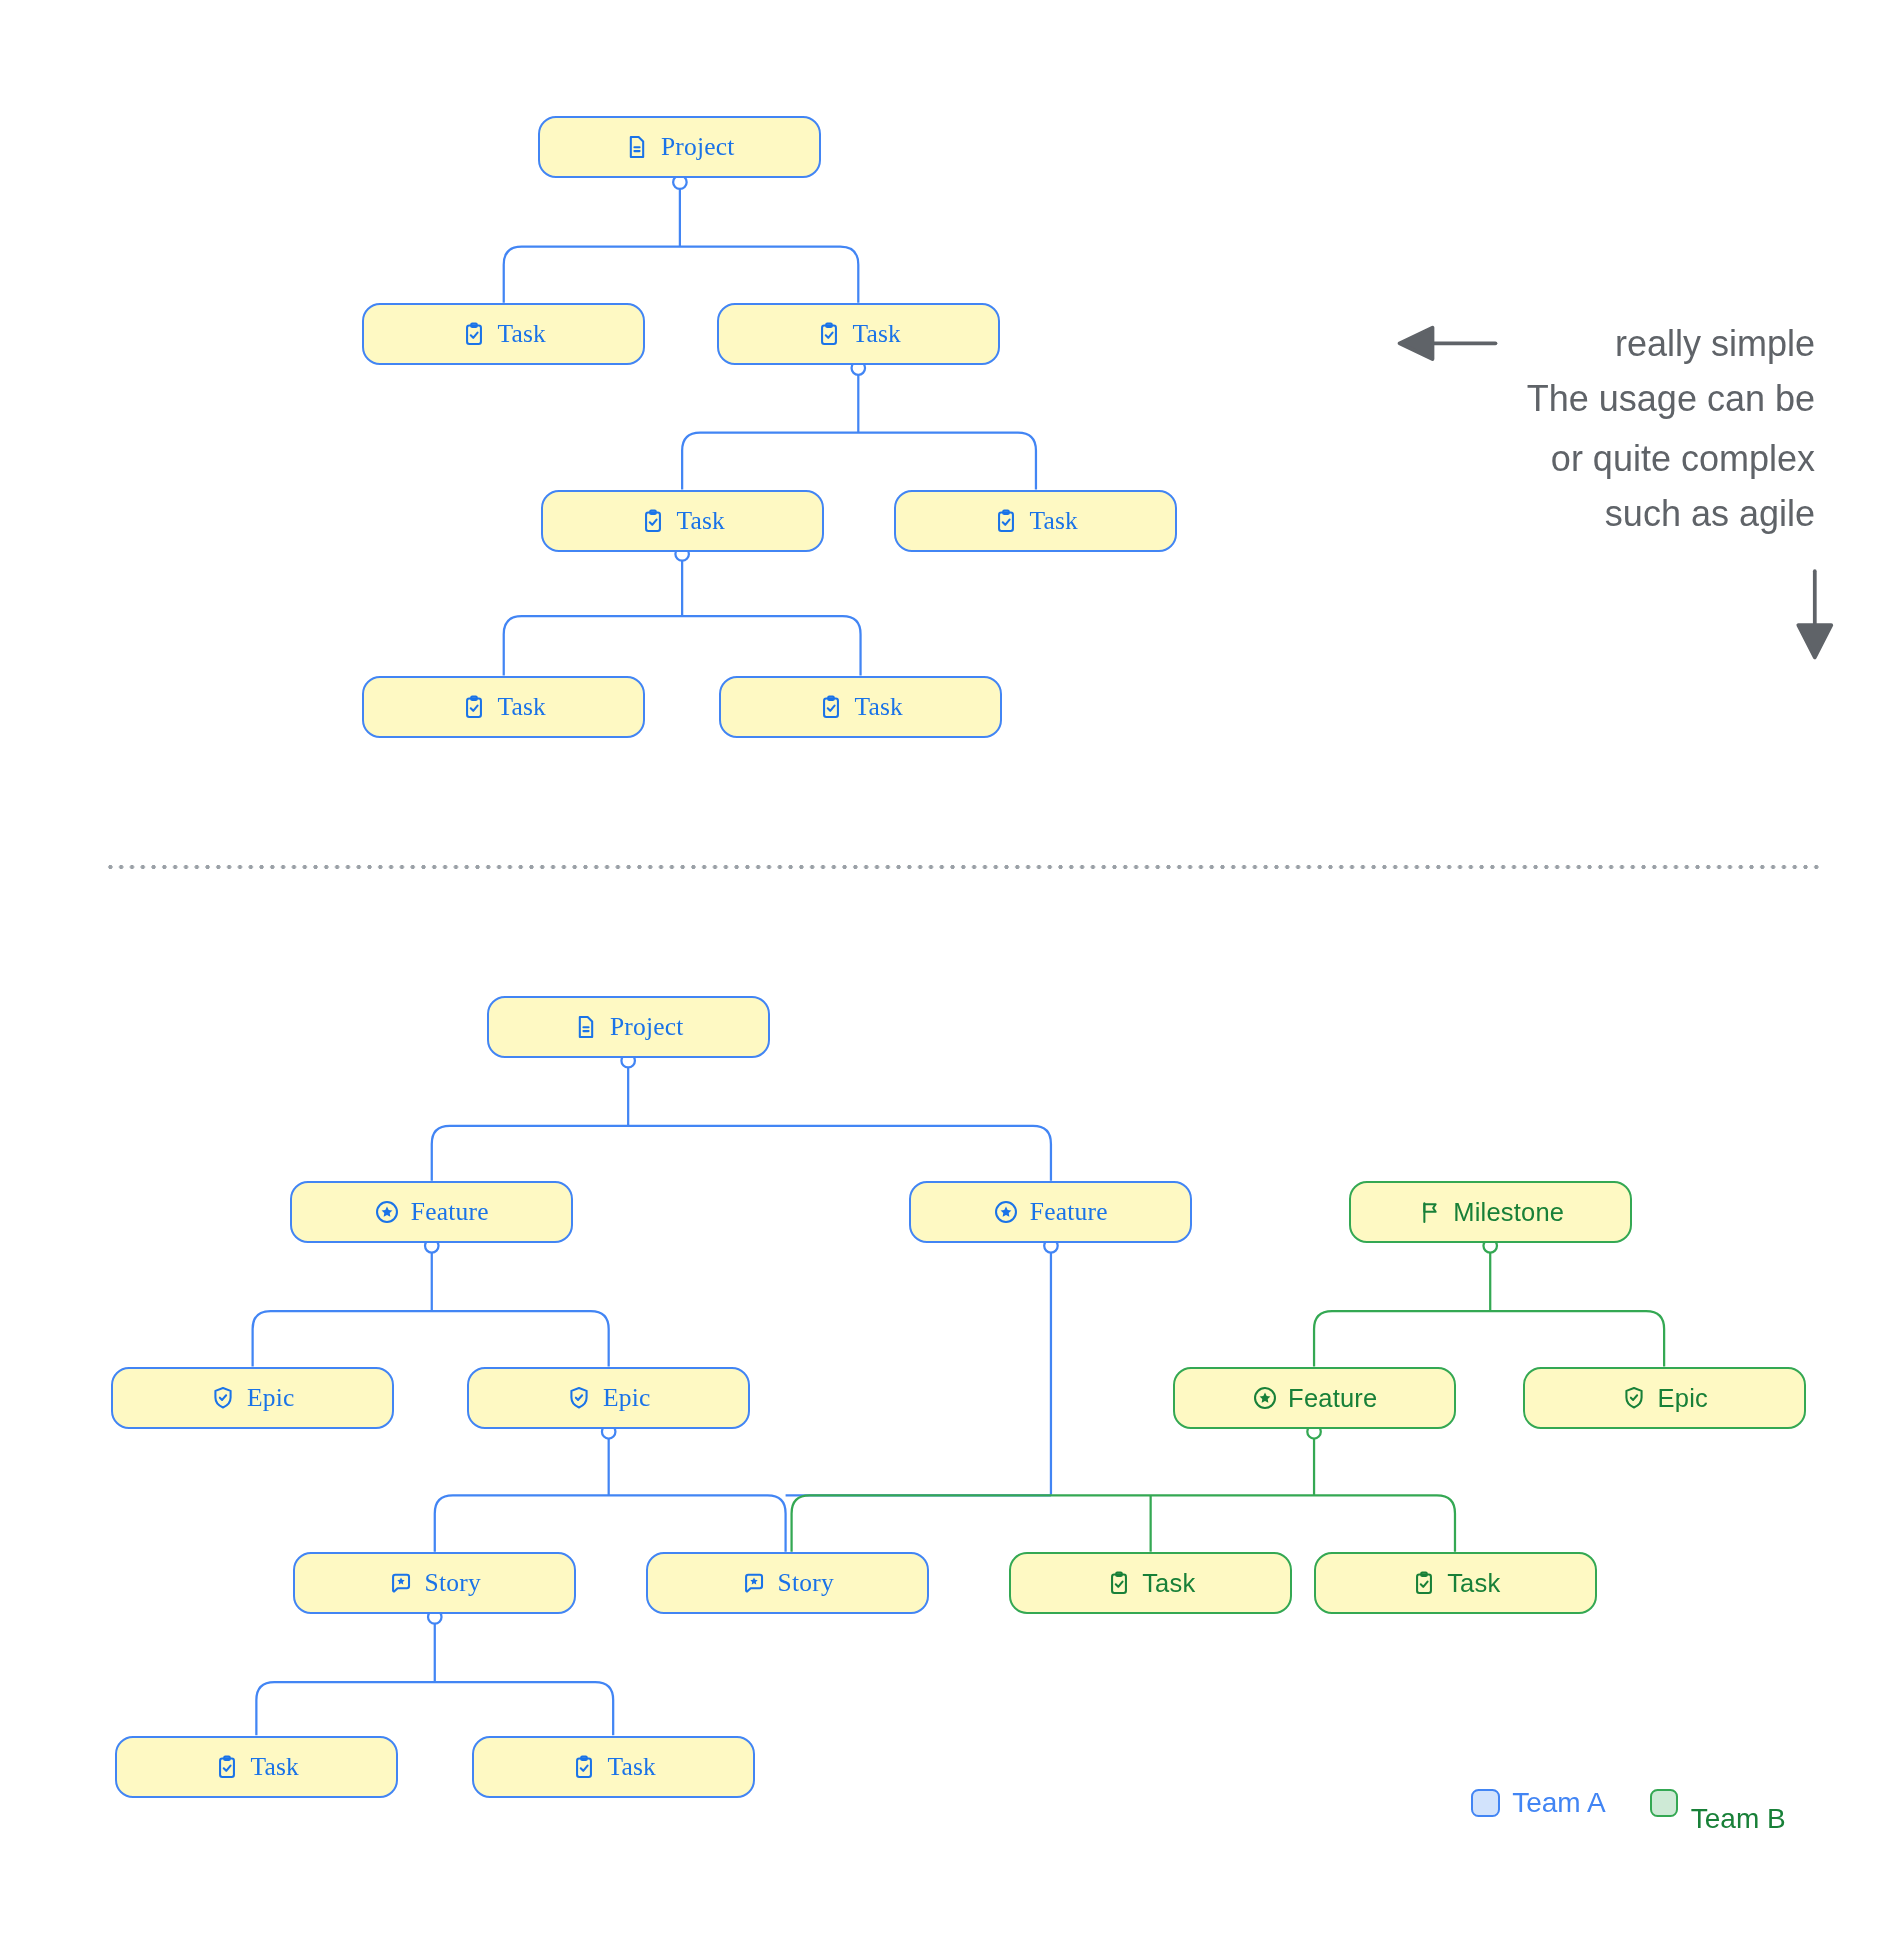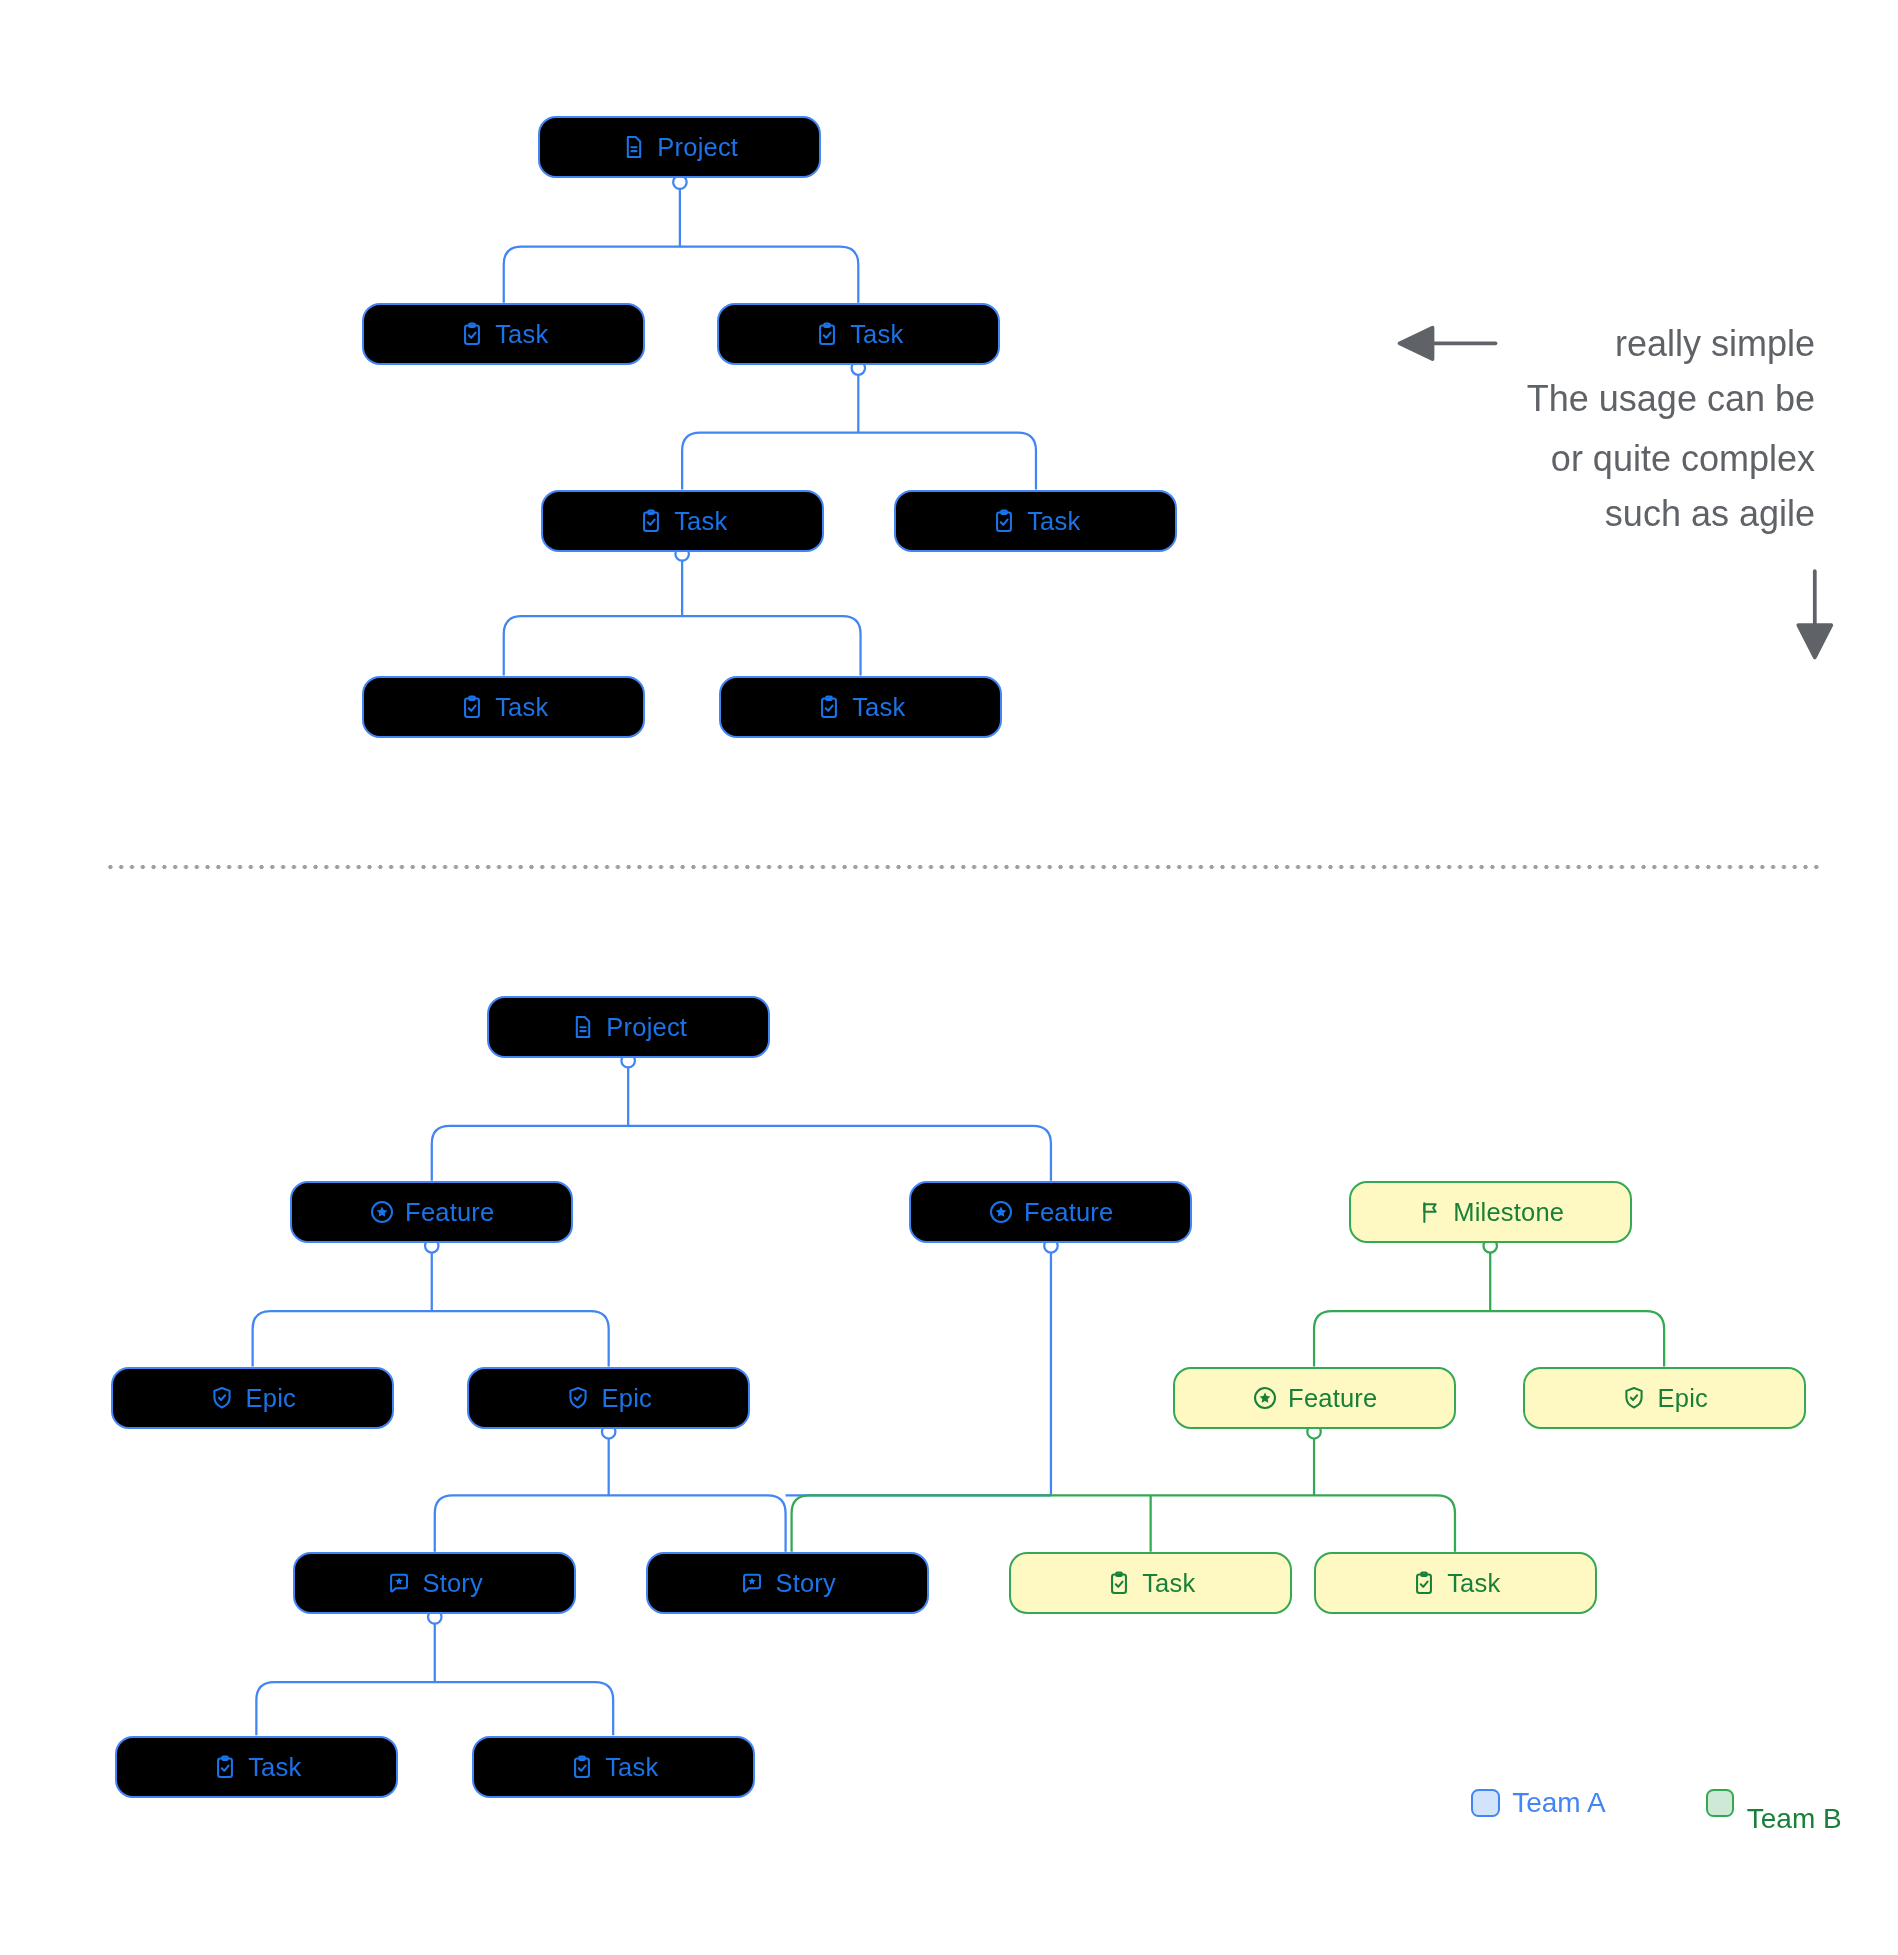--- a/index.html
+++ b/index.html
@@ -9,7 +9,7 @@
   .node{position:absolute;display:flex;align-items:center;justify-content:center;gap:10.5px;
         width:283px;height:62px;border-radius:18px;border:2.2px solid;box-sizing:border-box;
         font-size:25.5px;font-weight:500;letter-spacing:0.2px;}
-  .team-a{background:#000000;border-color:#4285F4;color:#1A73E8;}
+  .team-a{background:#fef9c3;border-color:#4285F4;color:#1A73E8;font-family:Liberation Serif, serif;}
   .team-b{background:#fef9c3;border-color:#34A853;color:#188038;}
   .ic{width:26px;height:26px;display:block;}
   .annotation{position:absolute;right:83px;top:316px;text-align:right;color:#5F6368;

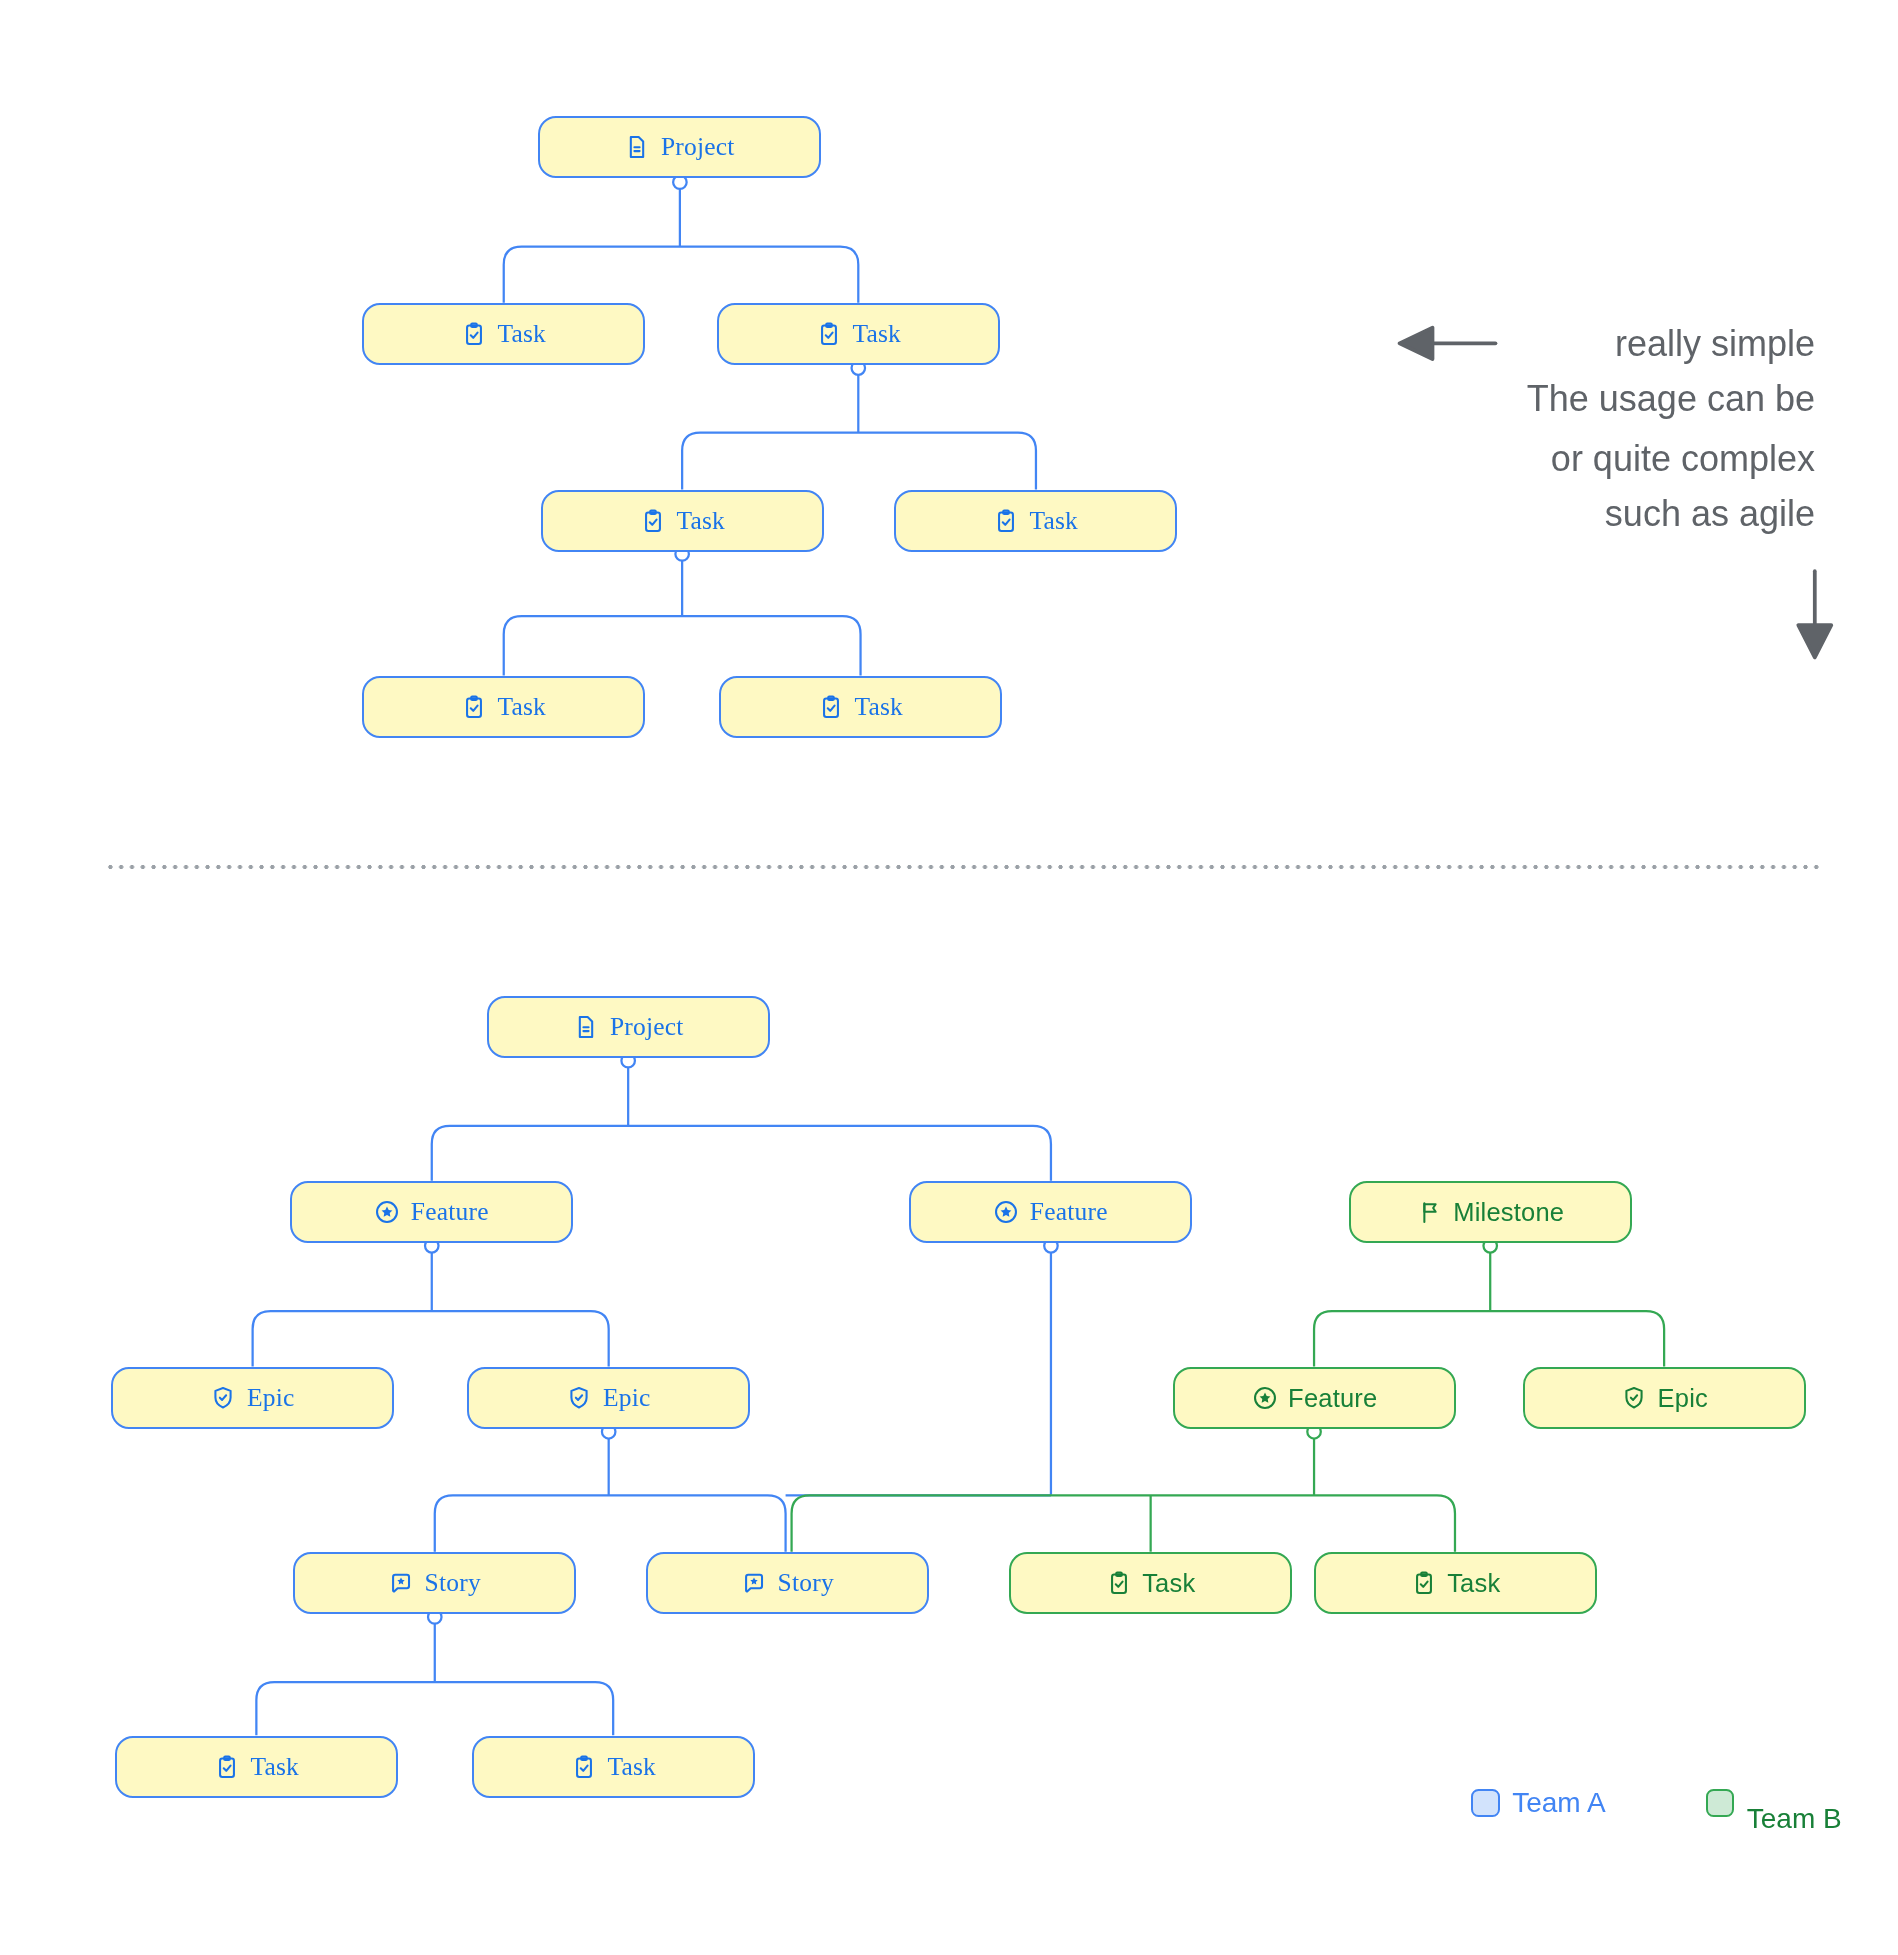--- a/index.html
+++ b/index.html
@@ -18,7 +18,7 @@
   .divider{position:absolute;left:105px;top:864px;width:1717px;height:6px;
            background-image:radial-gradient(circle,#9AA0A6 1.9px,transparent 2.3px);
            background-size:10.8px 6px;background-repeat:repeat-x;background-position:0 50%;}
-  .legend{position:absolute;left:1471px;top:1771px;display:flex;align-items:center;gap:100px;}
+  .legend{position:absolute;left:1471px;top:1771px;display:flex;align-items:center;gap:44px;}
   .legend-item{display:flex;align-items:center;gap:12.7px;}
   .swatch{width:28.5px;height:28.5px;border-radius:7.5px;border:2.2px solid;box-sizing:border-box;}
   .swatch-a{background:#D2E3FC;border-color:#4285F4;}

